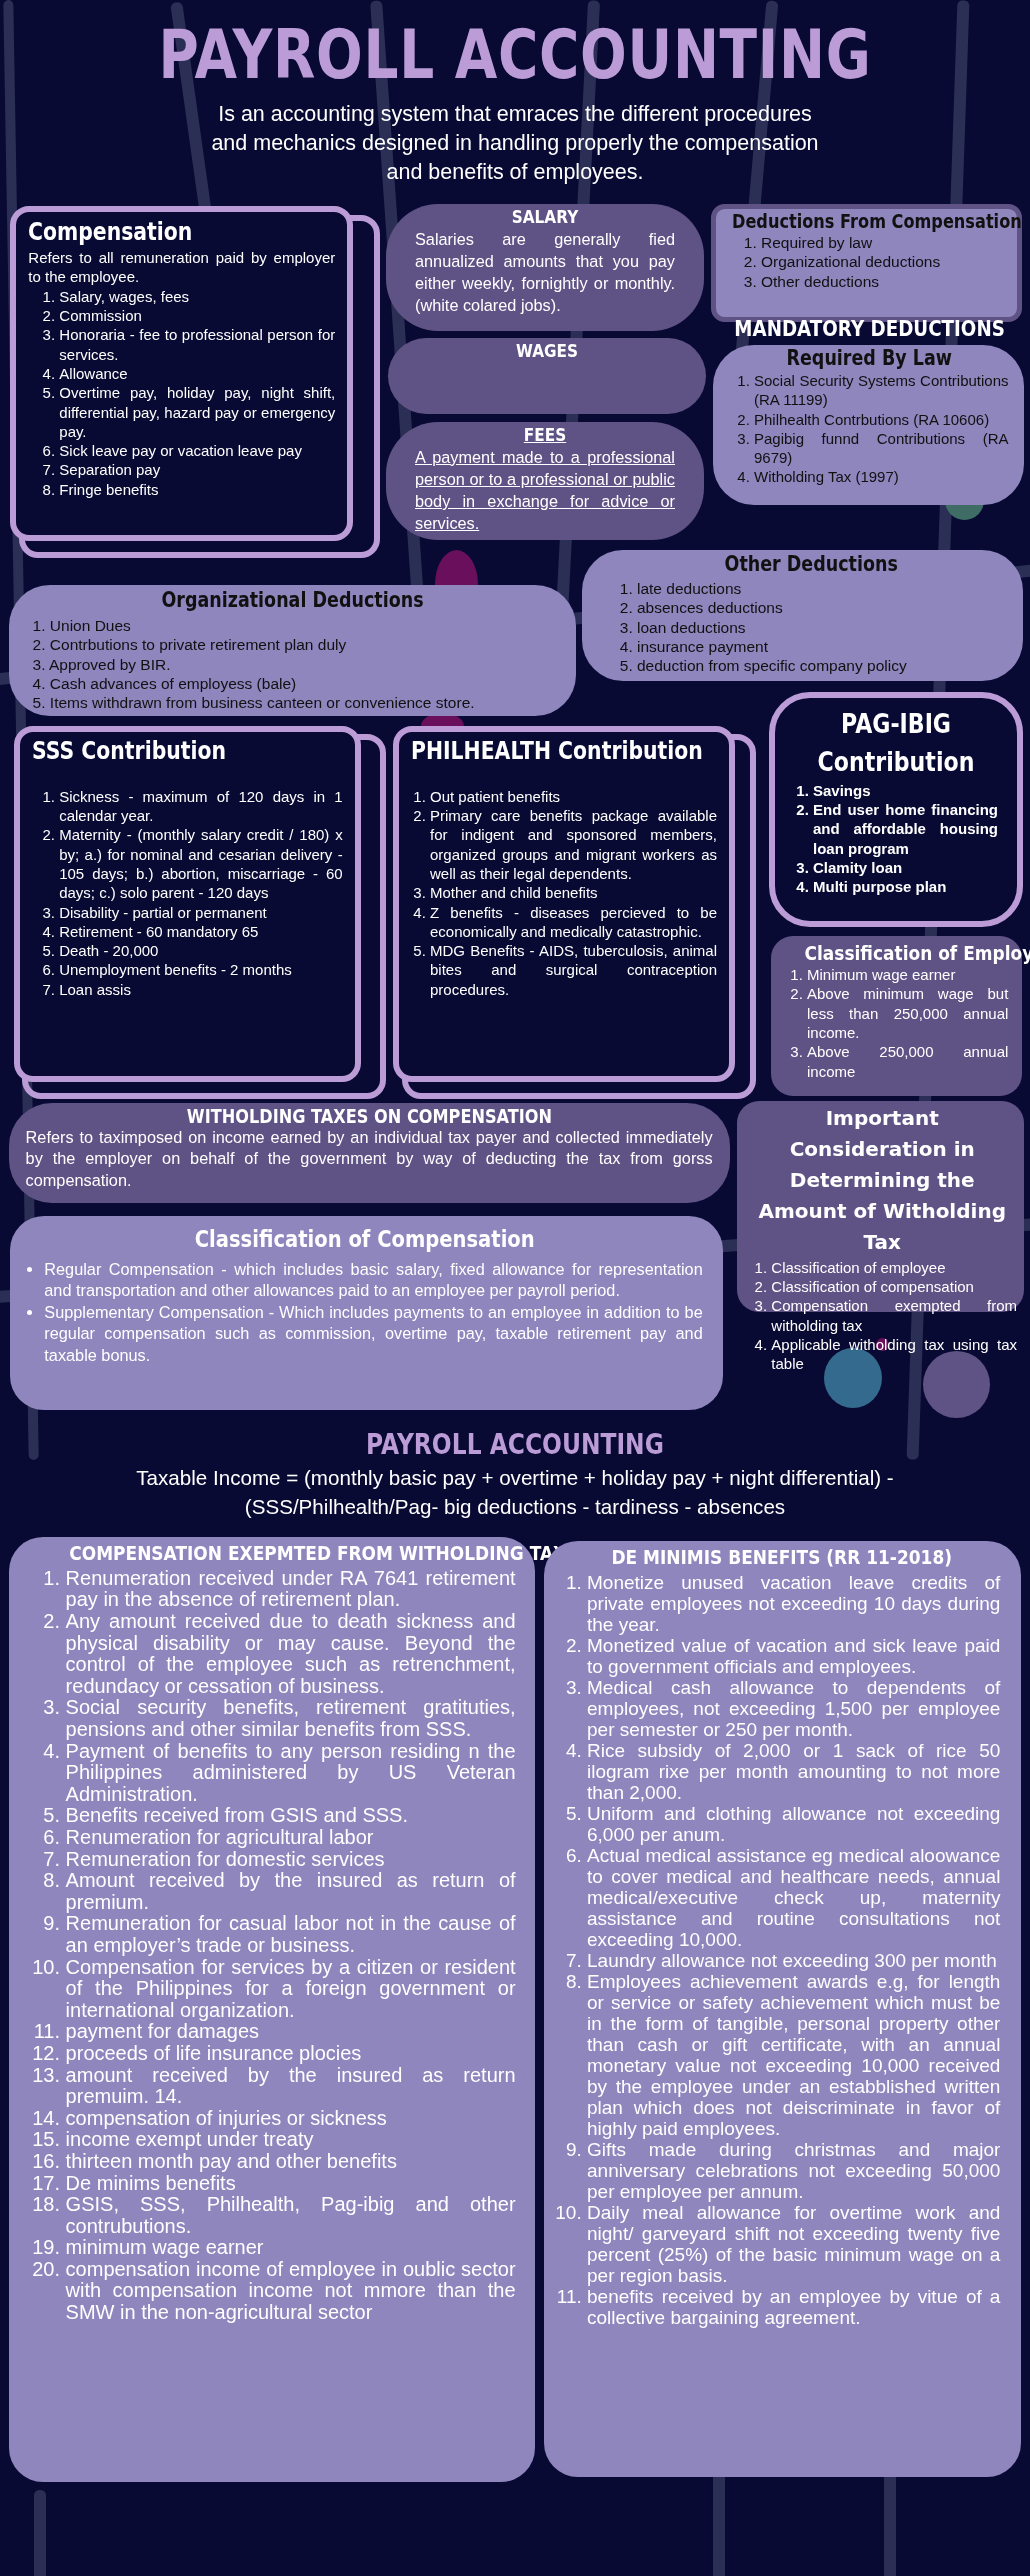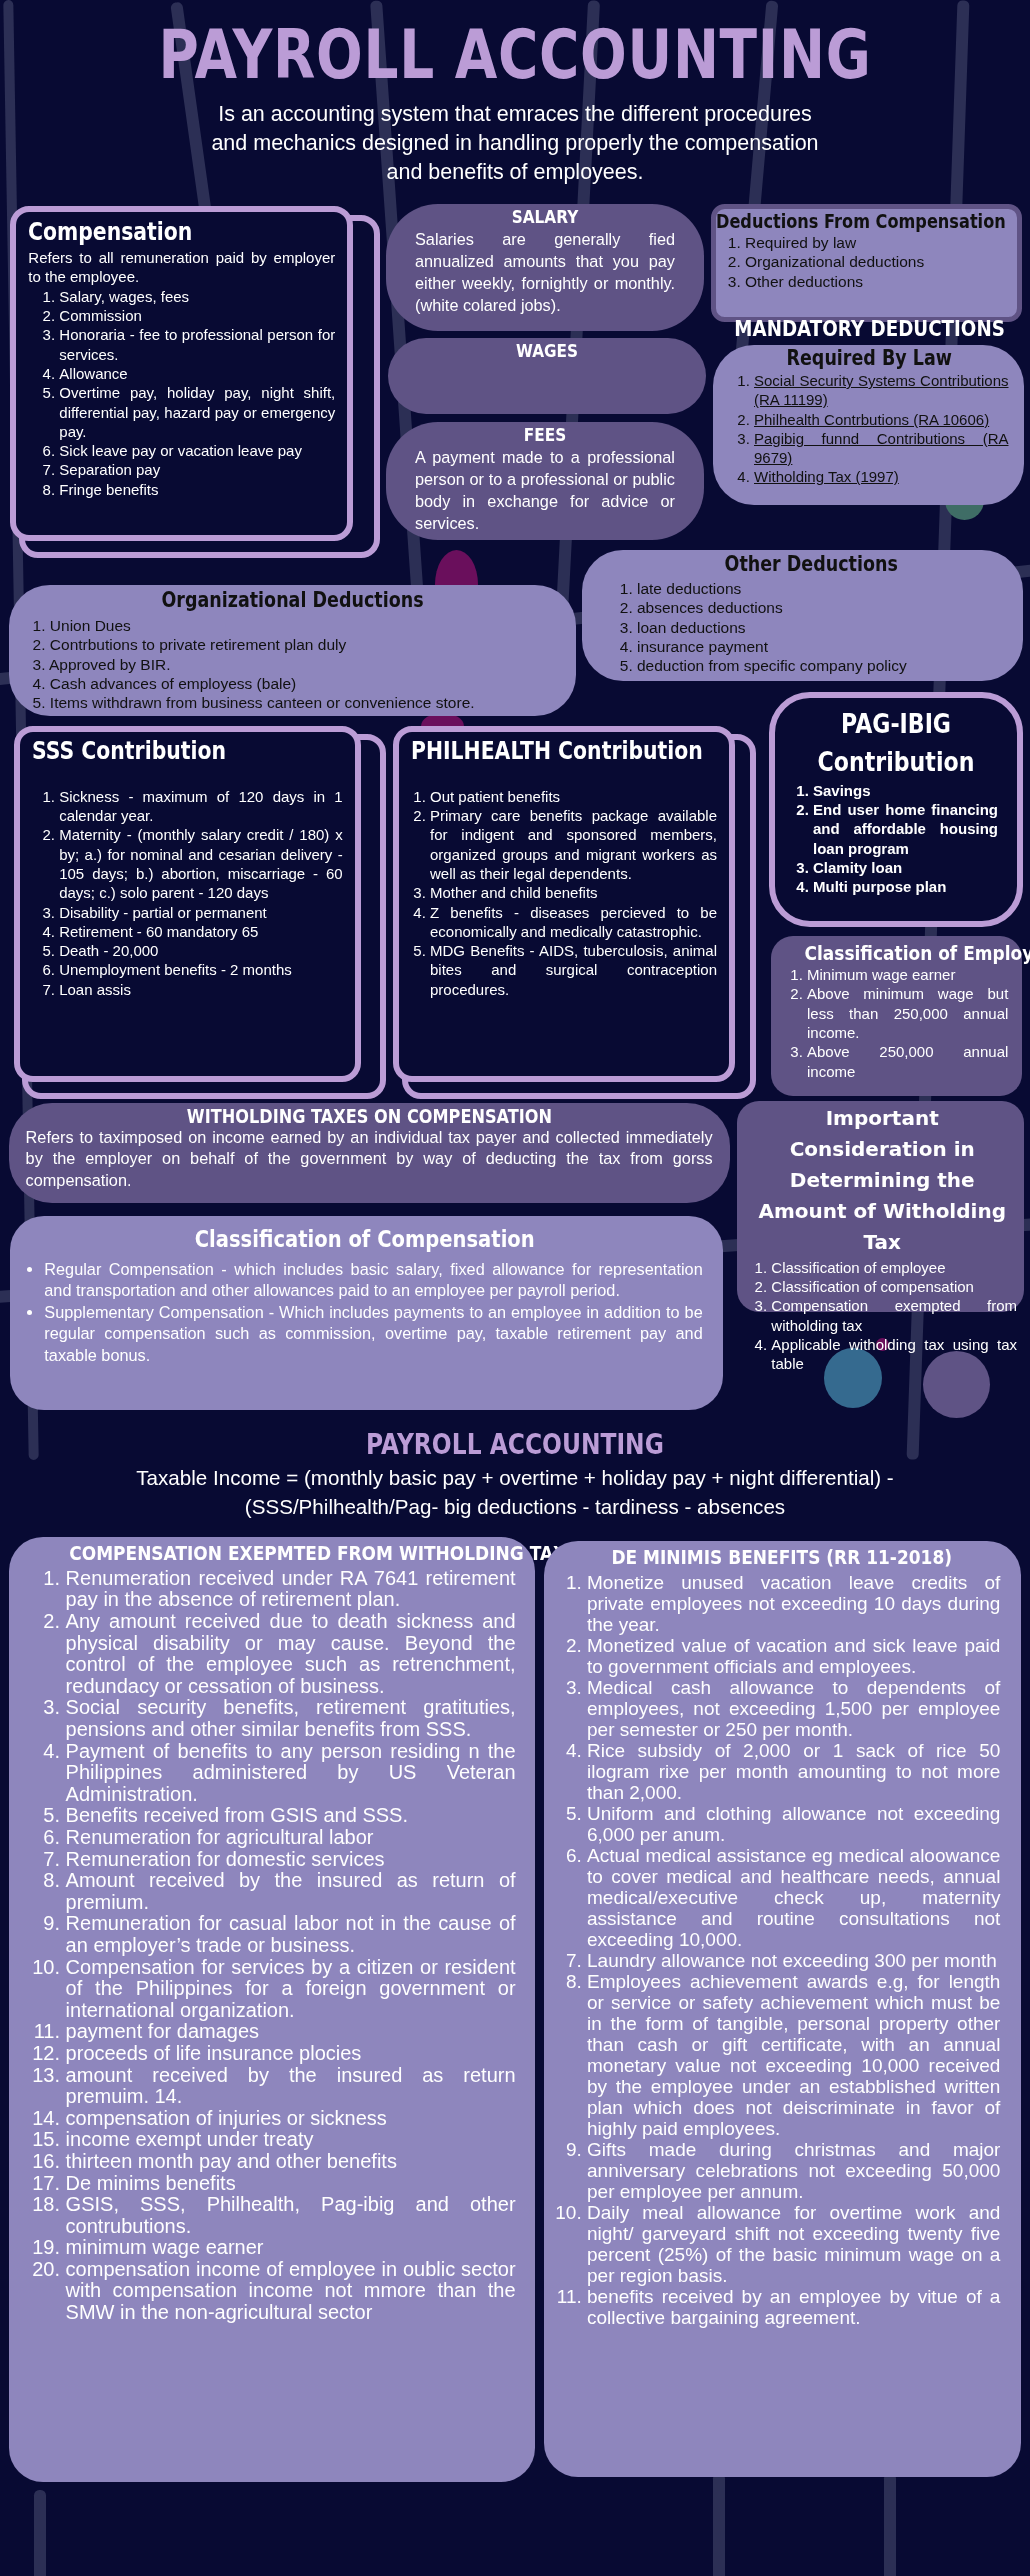--- a/index.html
+++ b/index.html
@@ -94,7 +94,7 @@
   <p>A payment made to a professional person or to a professional or public body in exchange for advice or services.</p>
 </div>
 
-<div class="abs" style="left:711px;top:204px;width:311px;height:118px;background:#8e86bd;border:5.2px solid #5f5385;border-radius:13.7px;color:#111;padding:0 0;font-size:15.5px;line-height:19.3px;">
+<div class="abs" style="left:711px;top:204px;width:311px;height:118px;background:#8e86bd;border:5.2px solid #5f5385;border-radius:13.7px;color:#111;padding:0 16px;font-size:15.5px;line-height:19.3px;">
   <div class="head head-left" style="font-size:19px;line-height:24px;color:#111;">Deductions From Compensation</div>
   <ol style="padding-left:29px;">
     <li>Required by law</li>

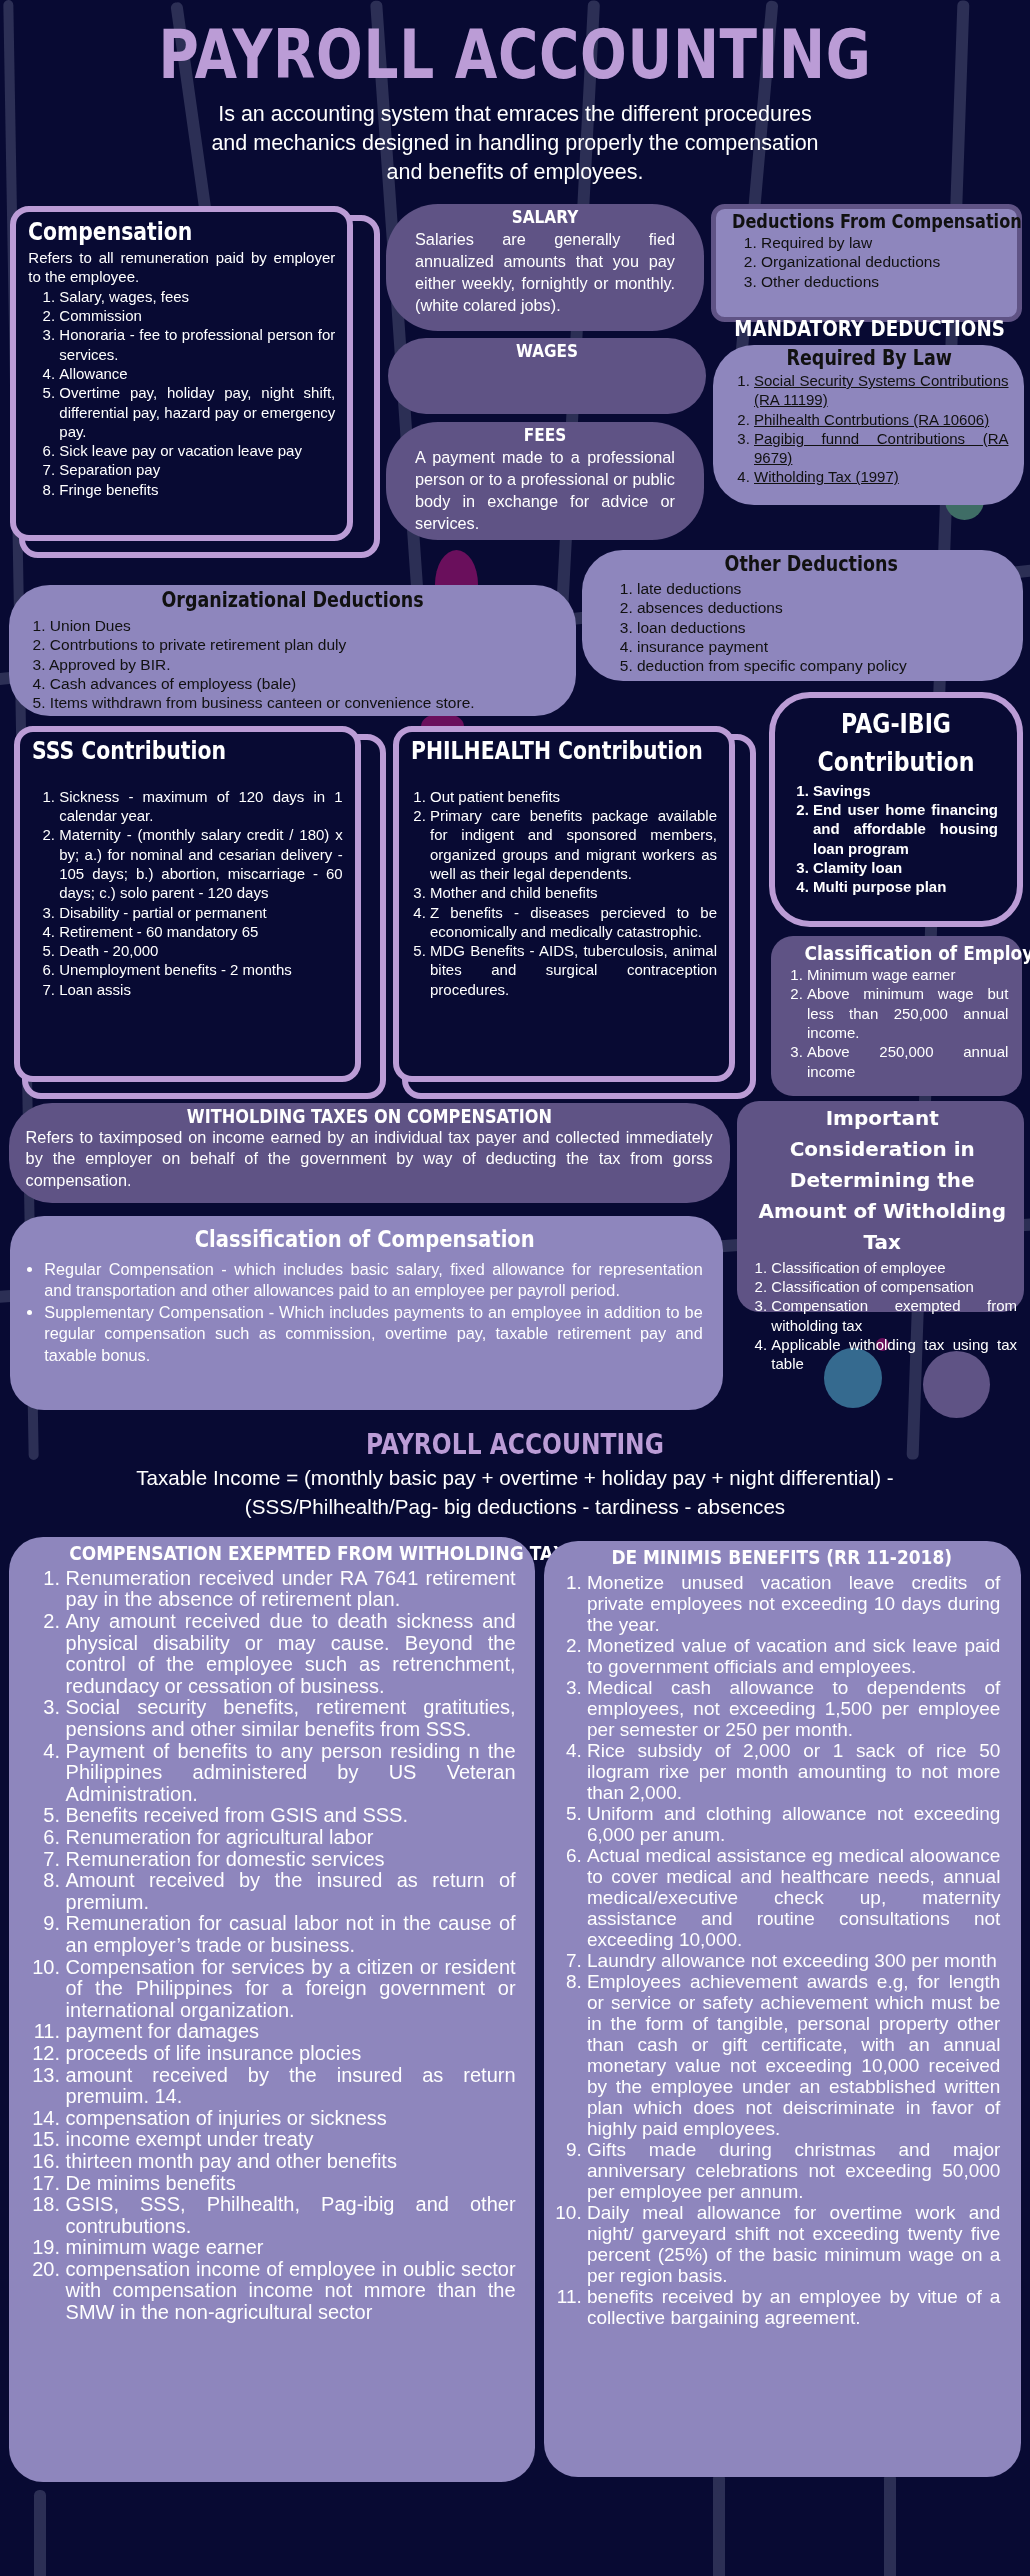--- a/index.html
+++ b/index.html
@@ -106,7 +106,7 @@
 <div class="abs head" style="left:711px;top:316px;width:311px;font-size:21.5px;line-height:26px;">MANDATORY DEDUCTIONS</div>
 <div class="abs pill-light" style="left:713px;top:345px;width:311px;height:160px;padding:0 15.5px 0 17px;font-size:15px;line-height:19.3px;">
   <div class="head" style="font-size:20.6px;line-height:26px;color:#111;">Required By Law</div>
-  <ol style="padding-left:24px;text-decoration:underline;">
+  <ol style="padding-left:24px;">
     <li>Social Security Systems Contributions (RA 11199)</li>
     <li>Philhealth Contrbutions (RA 10606)</li>
     <li>Pagibig funnd Contributions (RA 9679)</li>

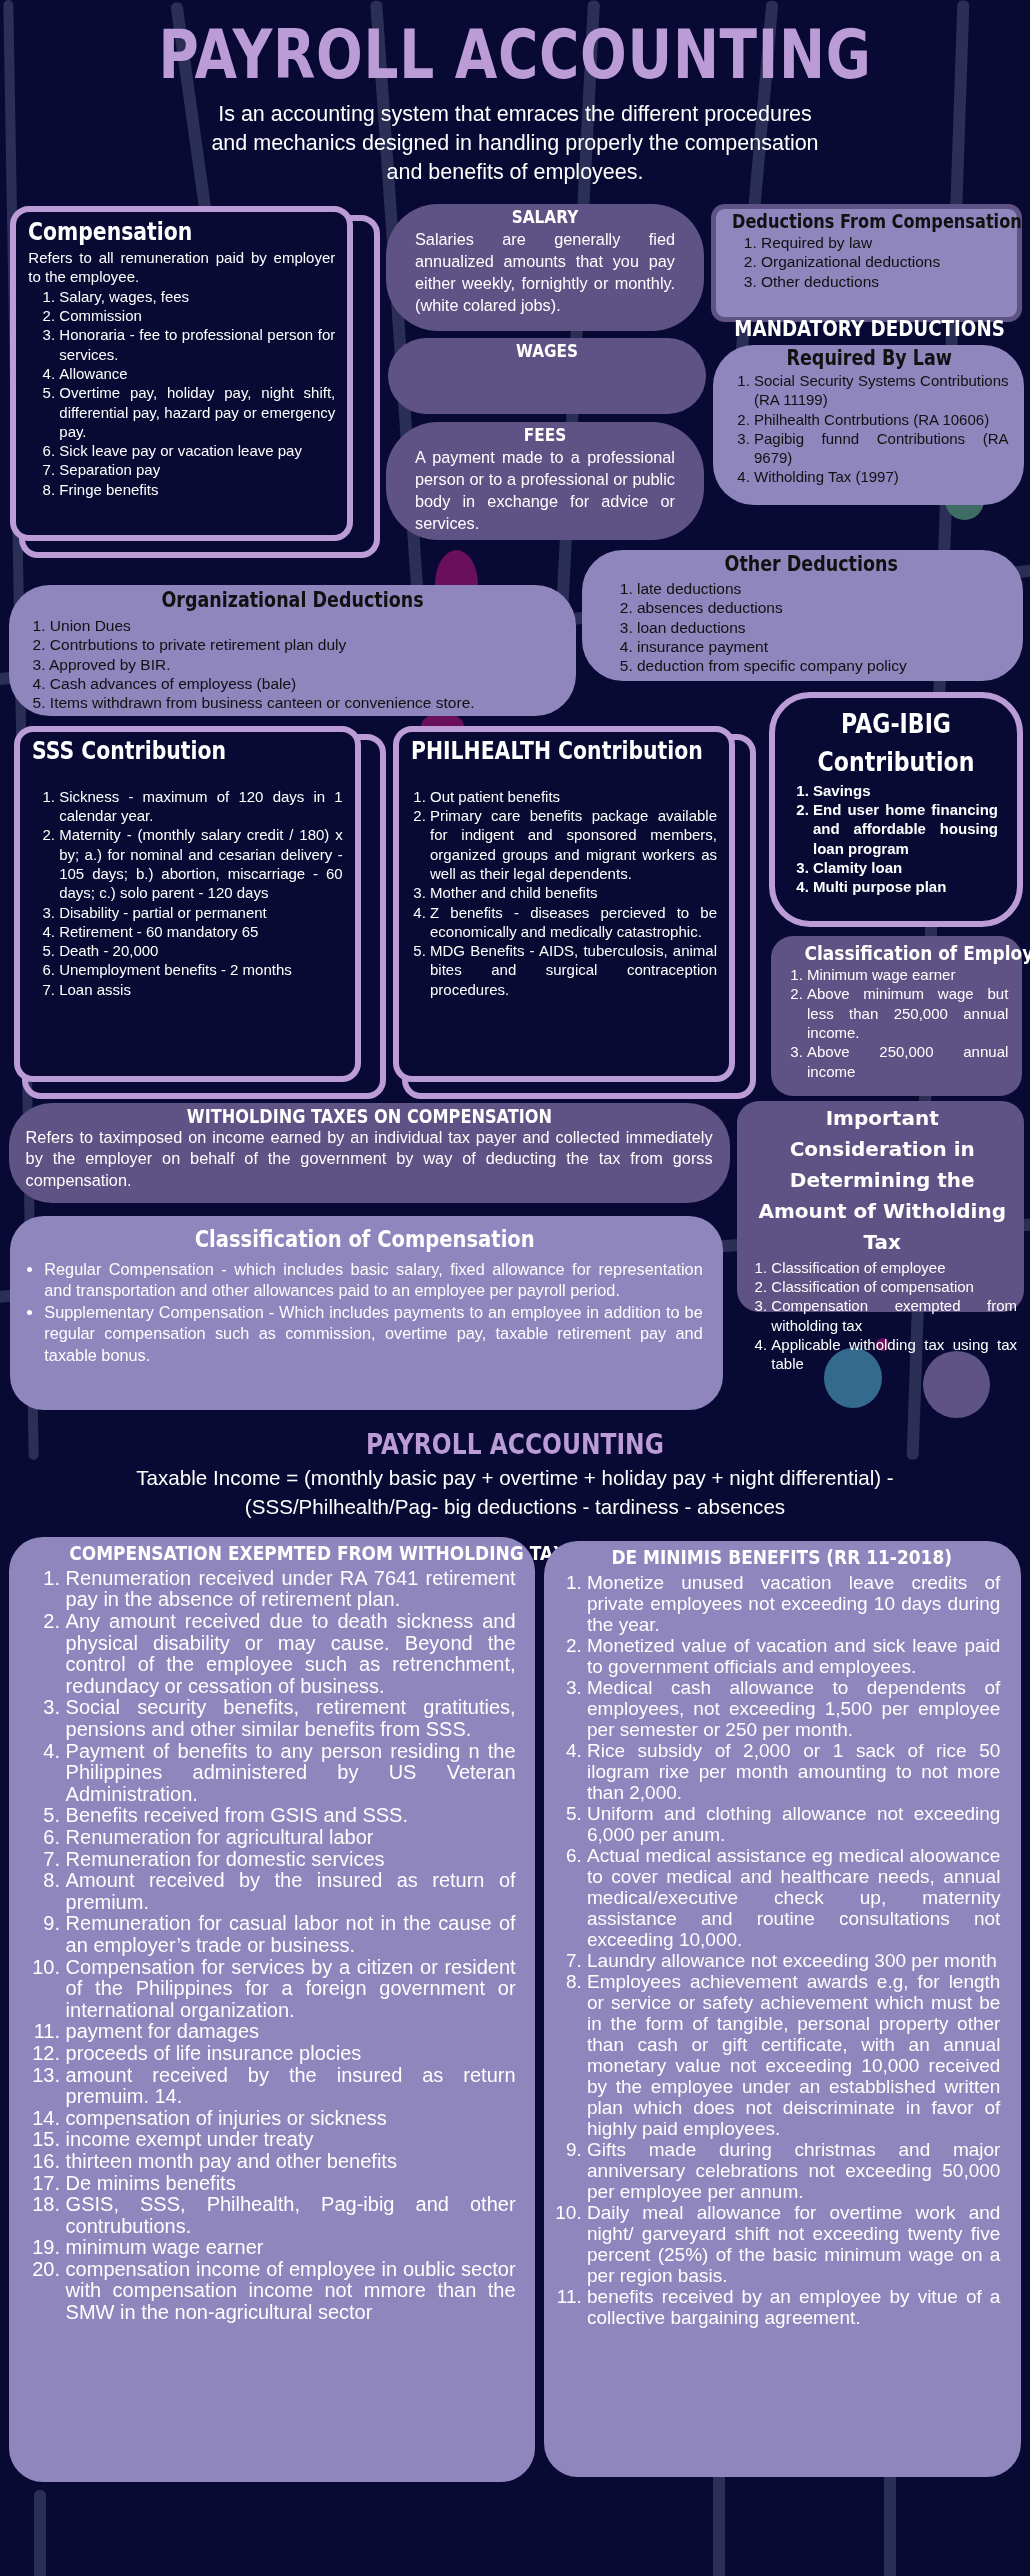--- a/index.html
+++ b/index.html
@@ -89,7 +89,7 @@
   <div class="head" style="font-size:18px;line-height:20.6px;">WAGES</div>
 </div>
 
-<div class="abs pill-dark" style="left:386px;top:422px;width:318px;height:118px;padding:3.4px 29px;font-size:16.3px;line-height:22px;">
+<div class="abs pill-dark" style="left:386px;top:422px;width:318px;height:118px;padding:3.4px 29px;font-size:16.3px;line-height:22px;text-decoration:underline;">
   <div class="head" style="font-size:18px;line-height:20.6px;">FEES</div>
   <p>A payment made to a professional person or to a professional or public body in exchange for advice or services.</p>
 </div>

